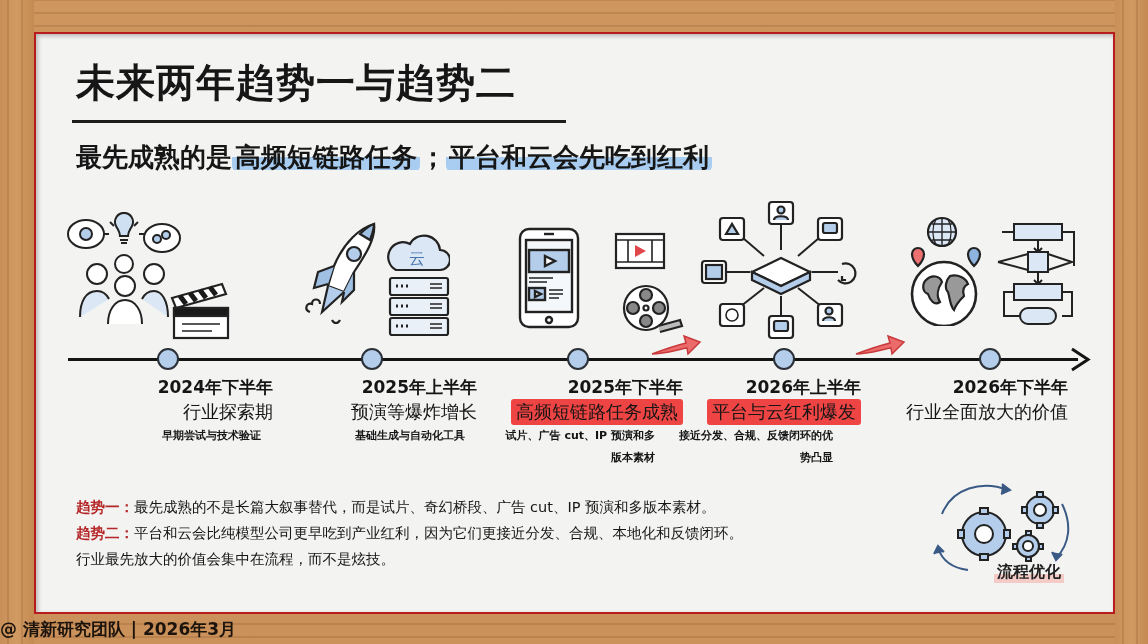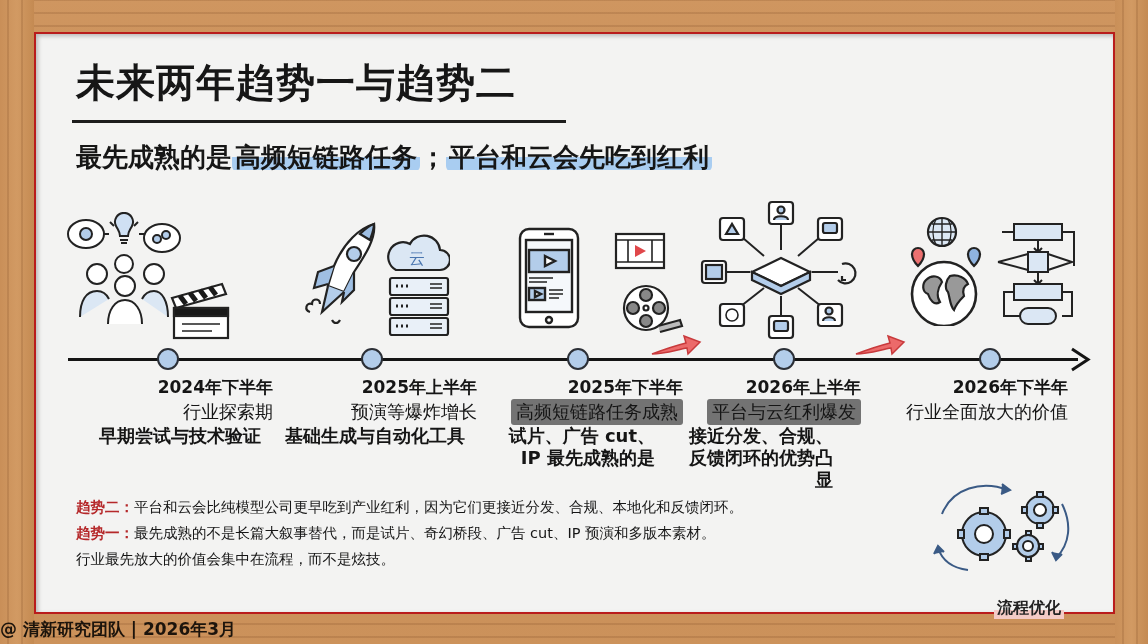--- a/index.html
+++ b/index.html
@@ -61,7 +61,7 @@
   .stage .year { font-size: 17px; font-weight: bold; line-height: 24px; }
   .stage .phase { font-size: 18px; font-weight: normal; line-height: 26px; }
   .stage .phase.hl {
-    display: inline-block; background: #737373; border-radius: 3px; padding: 0 5px;
+    display: inline-block; background: #ef4444; border-radius: 3px; padding: 0 5px;
   }
   .stage .desc { font-size: 18px; font-weight: bold; line-height: 22px; padding: 0 12px; }
   .icons { position: absolute; }

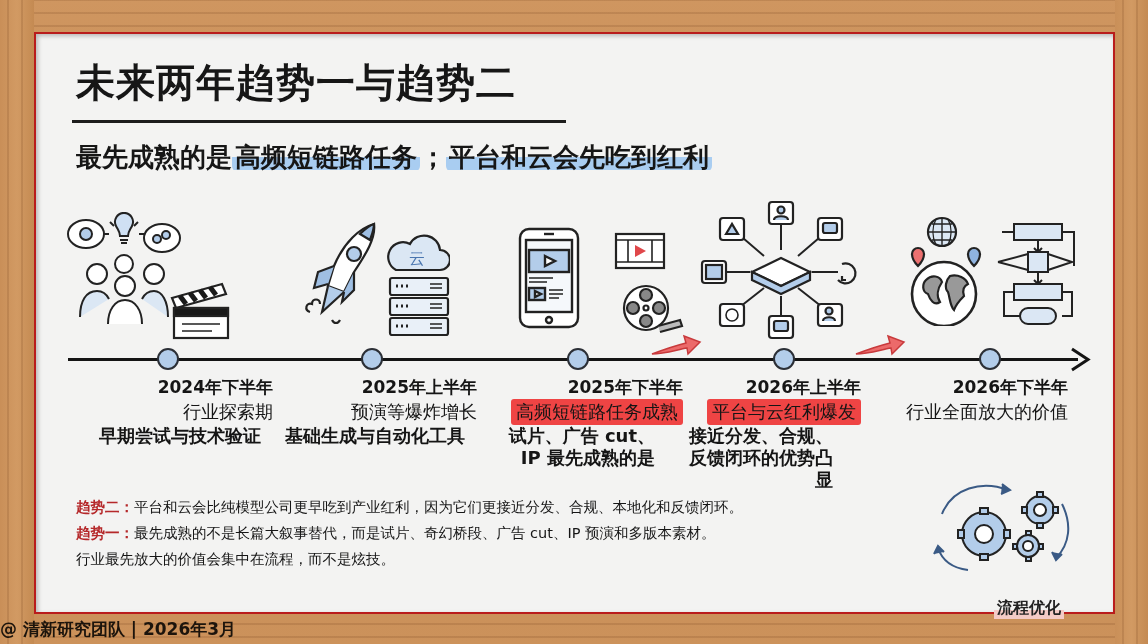--- a/index.html
+++ b/index.html
@@ -63,7 +63,7 @@
   .stage .phase.hl {
     display: inline-block; background: #ef4444; border-radius: 3px; padding: 0 5px;
   }
-  .stage .desc { font-size: 18px; font-weight: bold; line-height: 22px; padding: 0 12px; }
+  .stage .desc { font-size: 11px; font-weight: bold; line-height: 22px; padding: 0 12px; }
   .icons { position: absolute; }
   .red-arrow { position: absolute; }
   .notes {

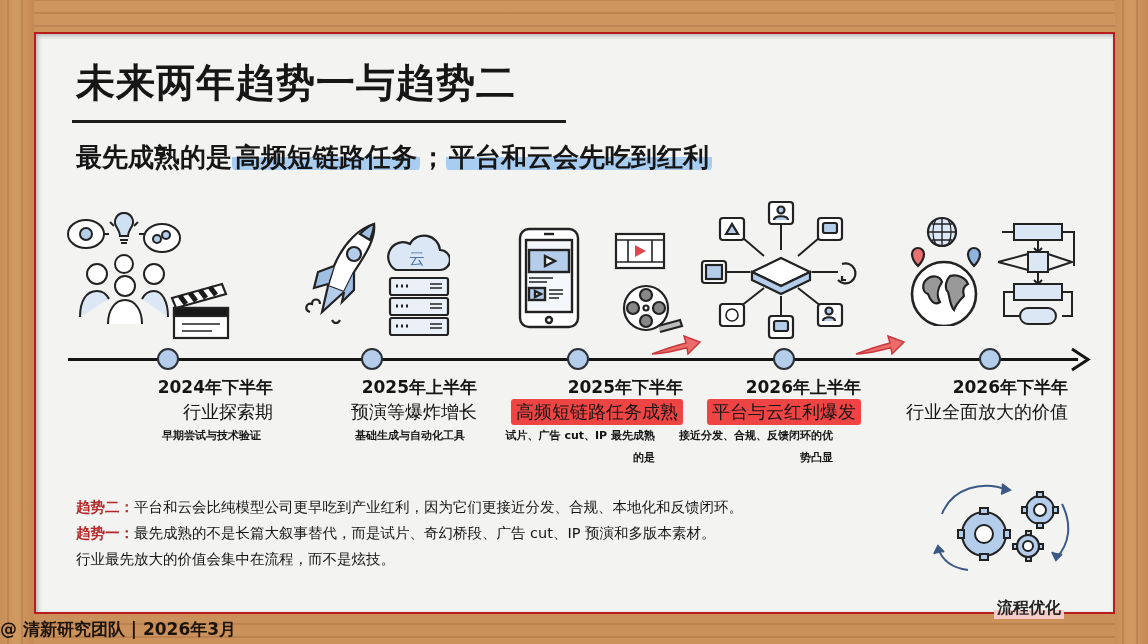--- a/index.html
+++ b/index.html
@@ -251,7 +251,7 @@
   <div class="stage" style="left:437px">
     <div class="year">2025年下半年</div>
     <div><span class="phase hl">高频短链路任务成熟</span></div>
-    <div class="desc" style="padding:0 28px">试片、广告 cut、IP 最先成熟的是</div>
+    <div class="desc" style="padding:0 28px">试片、广告 cut、IP 预演和多版本素材</div>
   </div>
   <div class="stage" style="left:615px">
     <div class="year">2026年上半年</div>

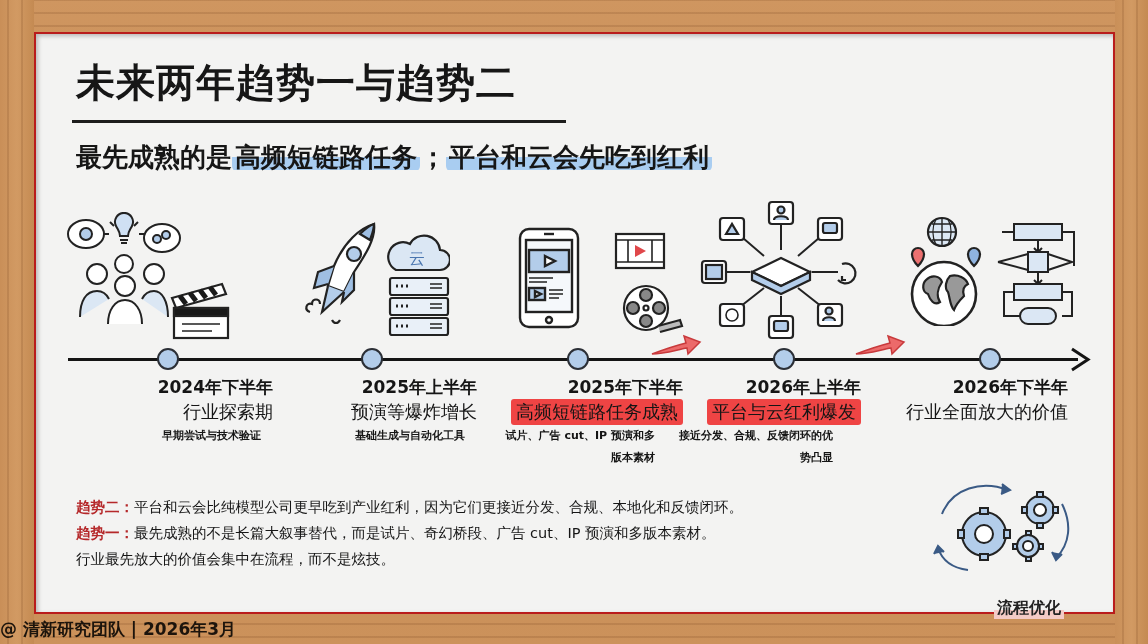--- a/index.html
+++ b/index.html
@@ -264,8 +264,8 @@
   </div>
 
   <div class="notes">
+    <div><span class="label">趋势一：</span><span>最先成熟的不是长篇大叙事替代，而是试片、奇幻桥段、广告 cut、IP 预演和多版本素材。</span></div>
     <div><span class="label">趋势二：</span><span>平台和云会比纯模型公司更早吃到产业红利，因为它们更接近分发、合规、本地化和反馈闭环。</span></div>
-    <div><span class="label">趋势一：</span><span>最先成熟的不是长篇大叙事替代，而是试片、奇幻桥段、广告 cut、IP 预演和多版本素材。</span></div>
     <div><span>行业最先放大的价值会集中在流程，而不是炫技。</span></div>
   </div>
 

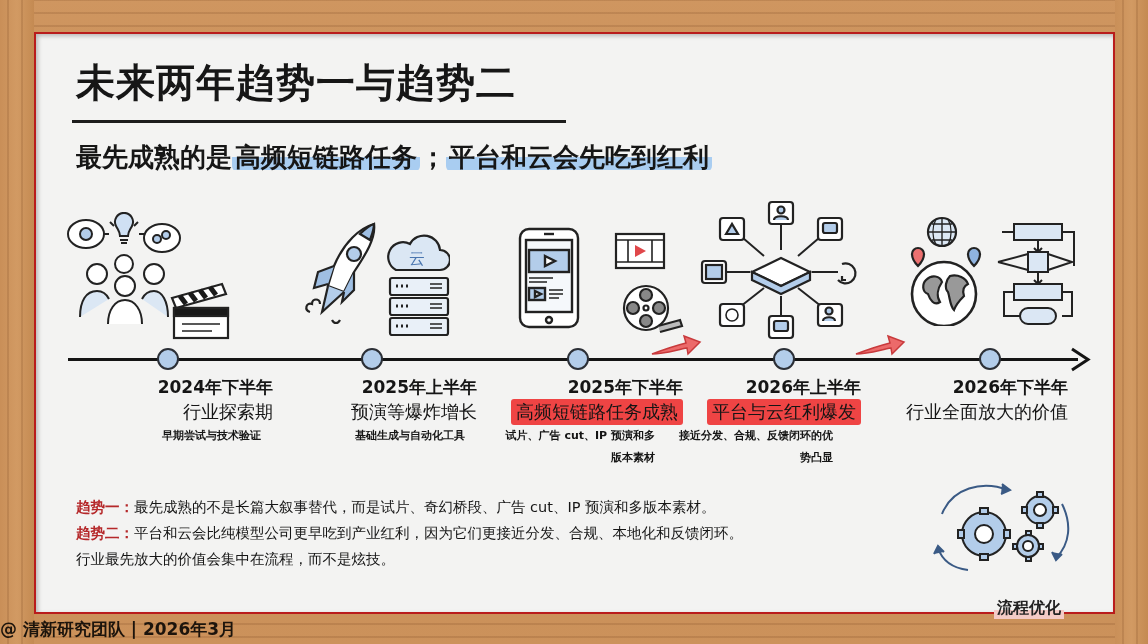--- a/index.html
+++ b/index.html
@@ -76,7 +76,6 @@
     font-size: 16px; font-weight: bold; color: #222;
     background: linear-gradient(180deg, transparent 55%, #f4cbc6 55%);
     padding: 0 3px;
-    margin-top: 36px;
   }
   .footer {
     position: absolute; left: 0; width: 1148px; top: 618px; 

